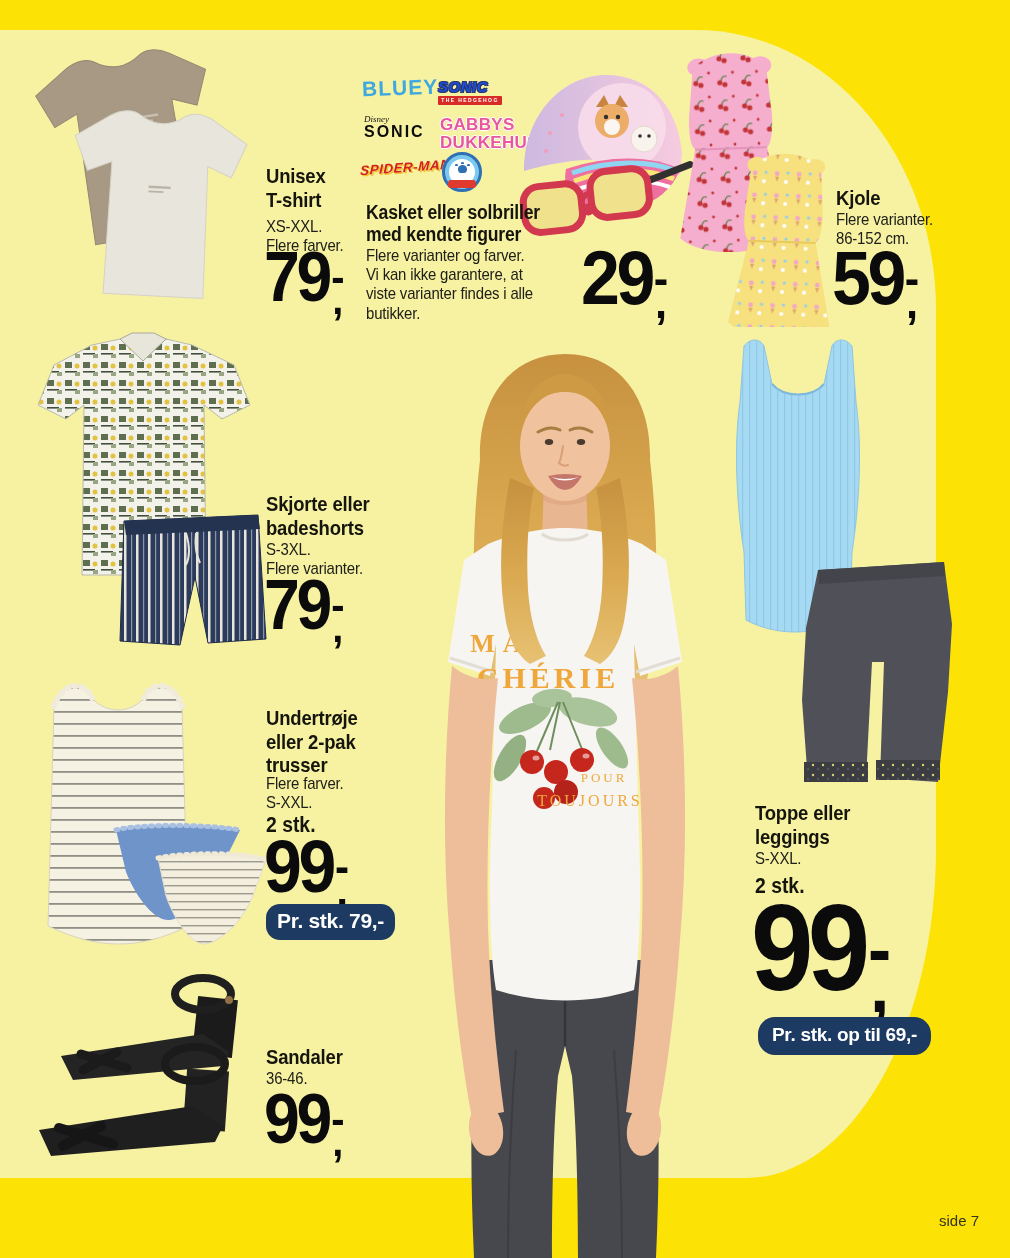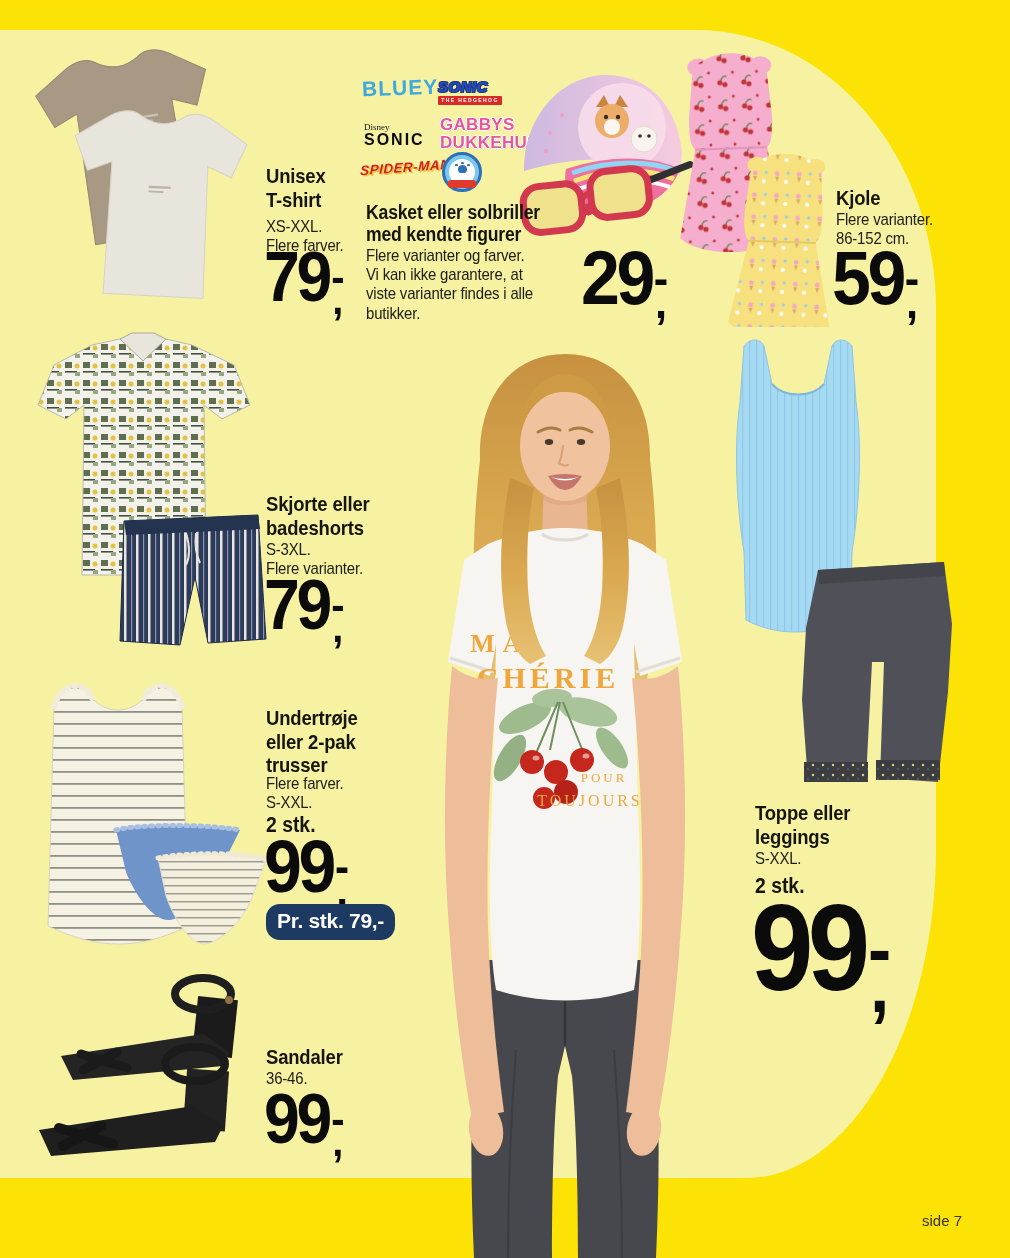--- a/index.html
+++ b/index.html
@@ -39,7 +39,7 @@
      text-shadow:-1px -1px 0 #26356E,1px -1px 0 #26356E,-1px 1px 0 #26356E,1px 1px 0 #26356E;font-style:italic;}
   .sonic-bar{margin-top:1px;background:#D92B26;color:#fff;font-size:5px;letter-spacing:1.4px;
      text-align:center;padding:1px 2px 2px;border-radius:1px;font-weight:700;}
-  .disney{font-family:"Liberation Serif",serif;font-size:9px;color:#111;margin-top:8px;}
+  .disney{font-family:"Liberation Serif",serif;font-style:italic;font-size:9px;color:#111;}
   .stitch{font-weight:700;font-size:16px;letter-spacing:2px;color:#0D0D0D;margin-top:-1px;}
   .gab{font-weight:700;font-size:17px;line-height:1.08;color:#E8579B;letter-spacing:.3px;
      text-shadow:-1px 0 #fff,1px 0 #fff,0 -1px #fff,0 1px #fff,1px 1px 0 #F5B8D6;}

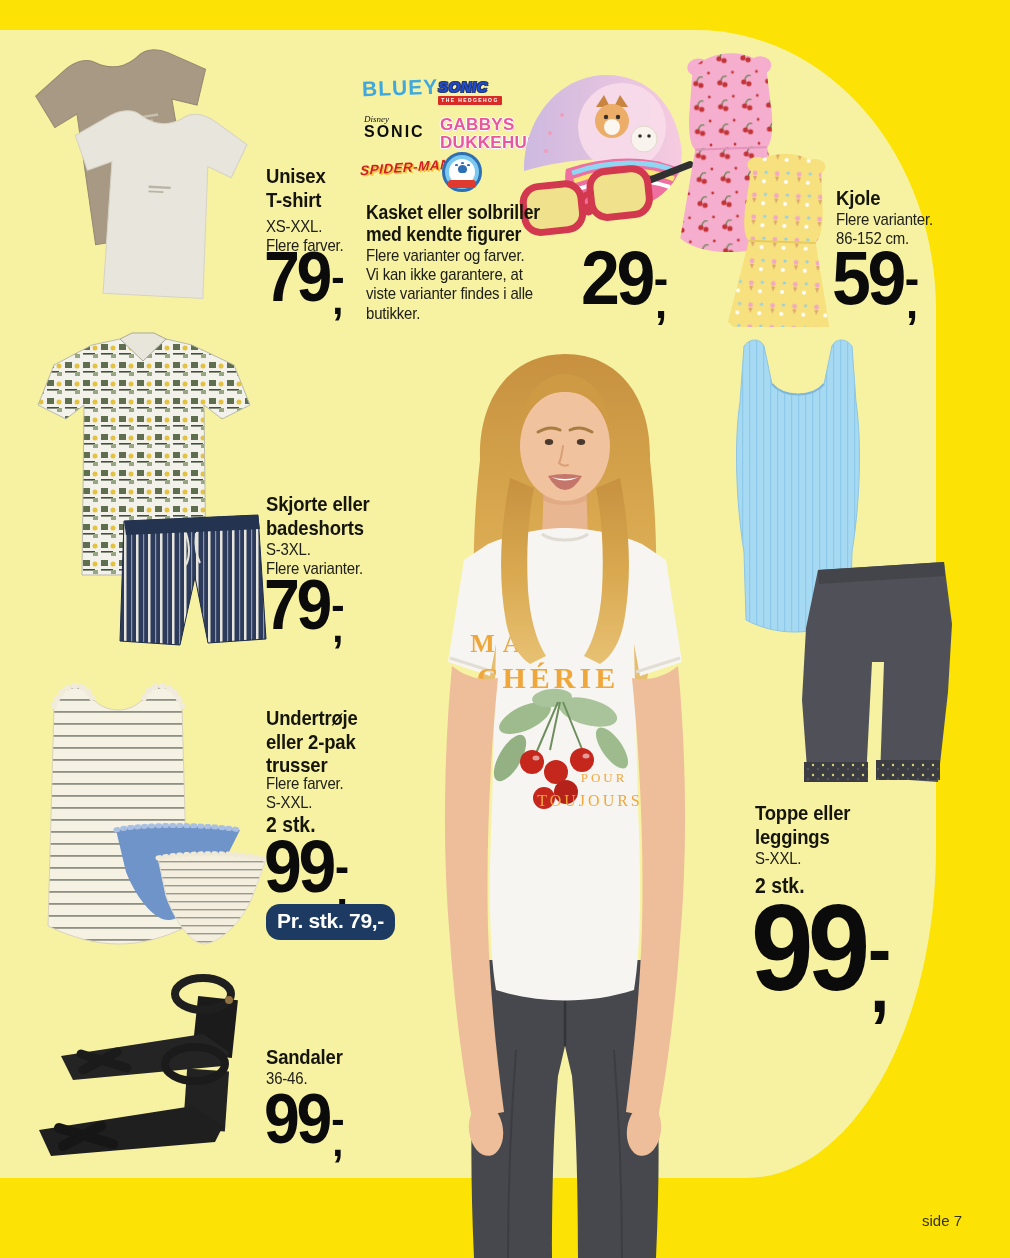--- a/index.html
+++ b/index.html
@@ -369,6 +369,7 @@
         <span class="comma">,</span>
       </span>
   </div>
+  <div class="badge big" style="left:758px;top:1017px">Pr. stk. op til 69,-</div>
 
   <div class="footer">side 7</div>
 </div>

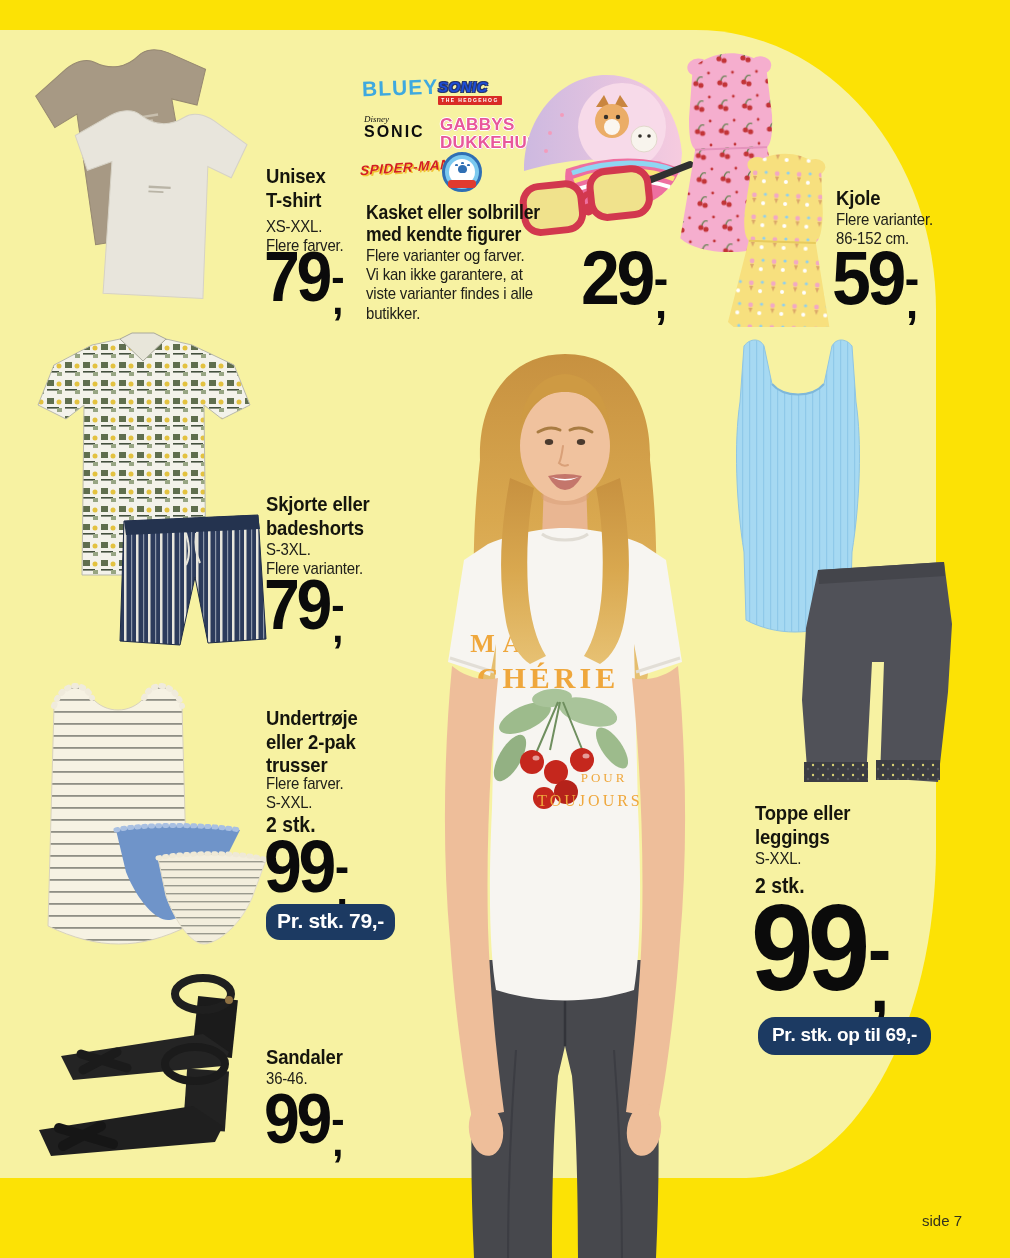--- a/index.html
+++ b/index.html
@@ -31,7 +31,7 @@
   .badge{position:absolute;background:#1C3A62;color:#fff;font-weight:700;border-radius:14px;
      padding:5px 11px 7px;font-size:21px;letter-spacing:-.3px;white-space:nowrap;}
   .badge.big{font-size:19px;border-radius:17px;padding:7px 14px 9px;}
-  .footer{position:absolute;right:48px;top:1212px;font-size:15px;color:#33331F;}
+  .footer{position:absolute;right:31px;top:1212px;font-size:15px;color:#33331F;}
   
   .lic{position:absolute;}
   .lic-bluey{font-weight:700;font-size:21px;color:#3FA9DF;letter-spacing:1px;transform:rotate(-2deg);}

